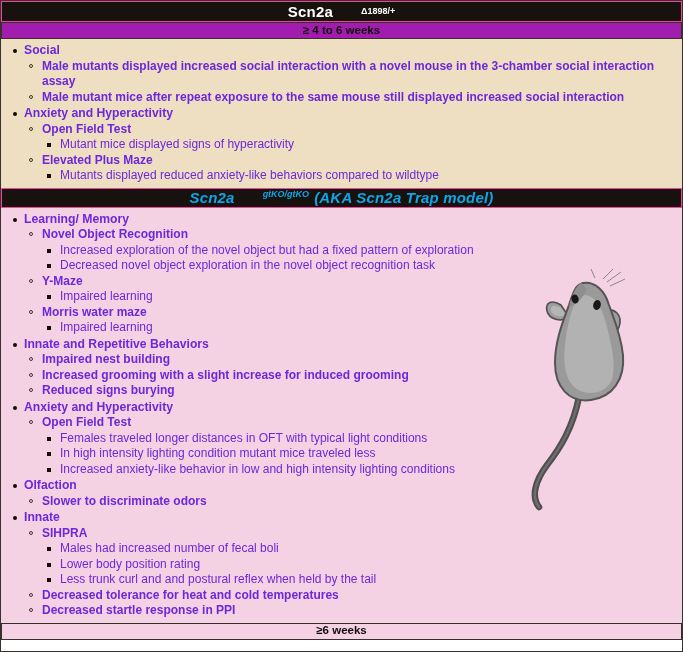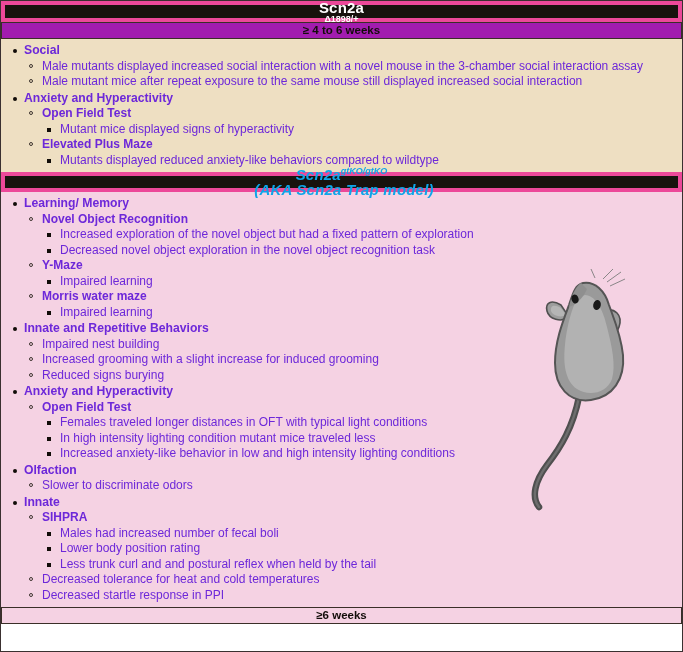--- a/index.html
+++ b/index.html
@@ -35,14 +35,13 @@
     background: #17120d;
     color: #ffffff;
     text-align: right;
-    border: 4px solid #ec4899;
+    border: 1px solid #ec4899;
     font-weight: bold;
     letter-spacing: .2px;
     line-height: 1;
     display: flex;
     align-items: center;
     justify-content: center;
-    flex-direction: column;
   }
   .title-bar.t1 { height: 21px; font-size: 15px; }
   .title-bar.t2 { height: 20px; font-size: 15px; font-style: italic; }

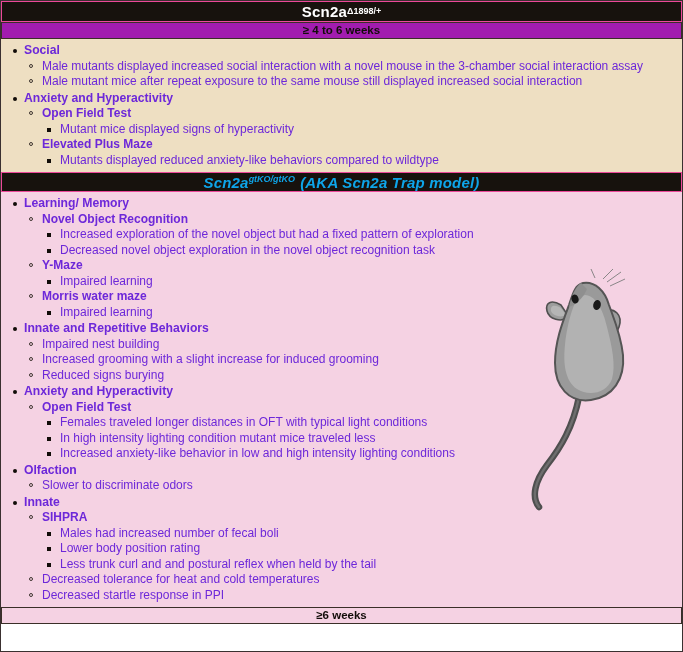--- a/index.html
+++ b/index.html
@@ -50,6 +50,7 @@
     font-weight: bold;
     vertical-align: super;
     letter-spacing: 0;
+    padding-left: 28px;
   }
   .title-bar .aka {
     font-style: italic;

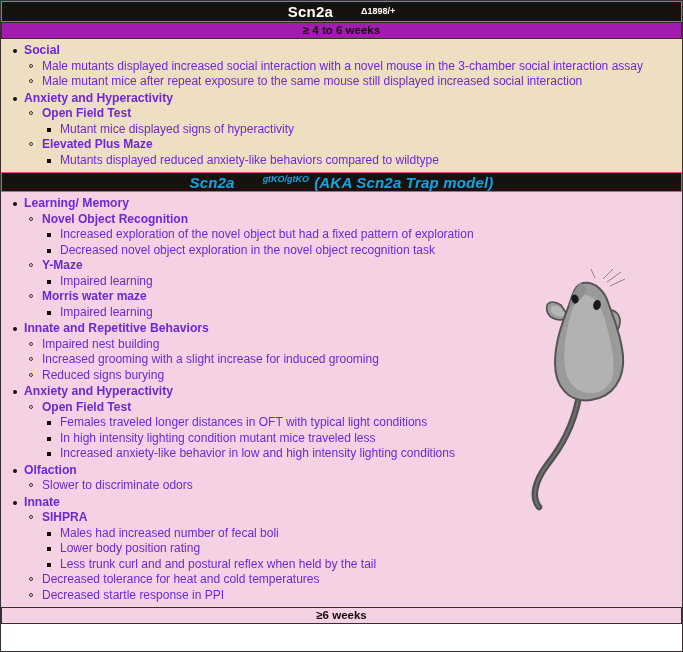--- a/index.html
+++ b/index.html
@@ -106,7 +106,7 @@
   .l2 > li.item {
     padding-left: 18px;
     font-size: 12px;
-    font-weight: normal;
+    font-weight: bold;
     line-height: 15.5px;
     margin-top: 0px;
   }

